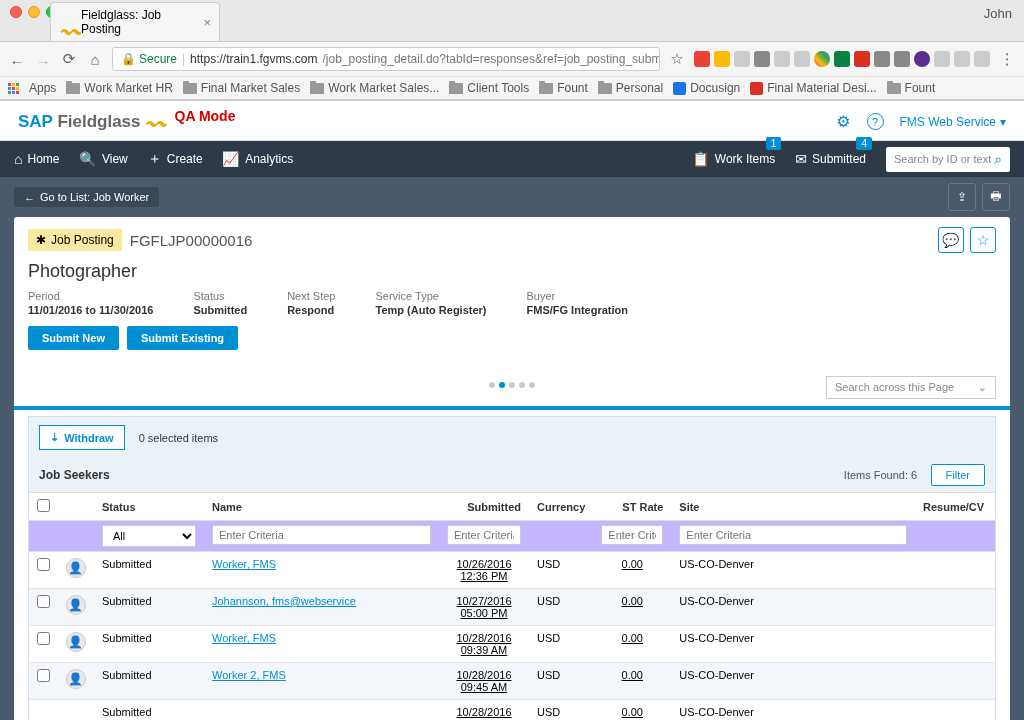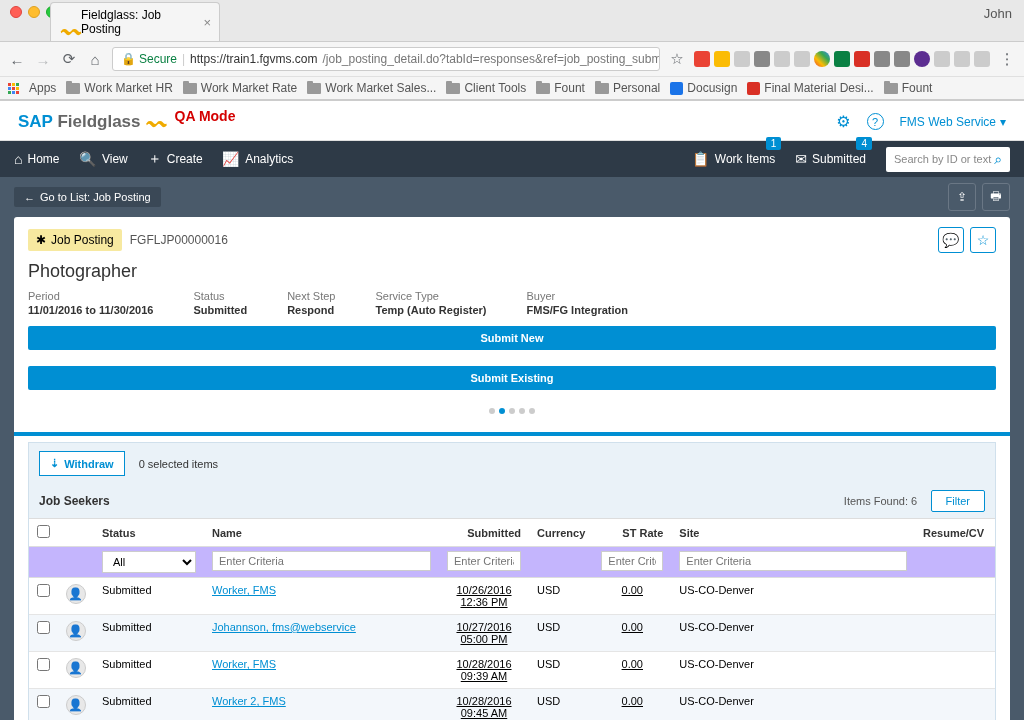--- a/index.html
+++ b/index.html
@@ -192,7 +192,7 @@
       </span>
     <span class="bm-item">
         <span class="bm-folder"></span>
-        <span>Work Market Rate</span>
+        <span>Final Market Sales</span>
       </span>
     <span class="bm-item">
         <span class="bm-folder"></span>

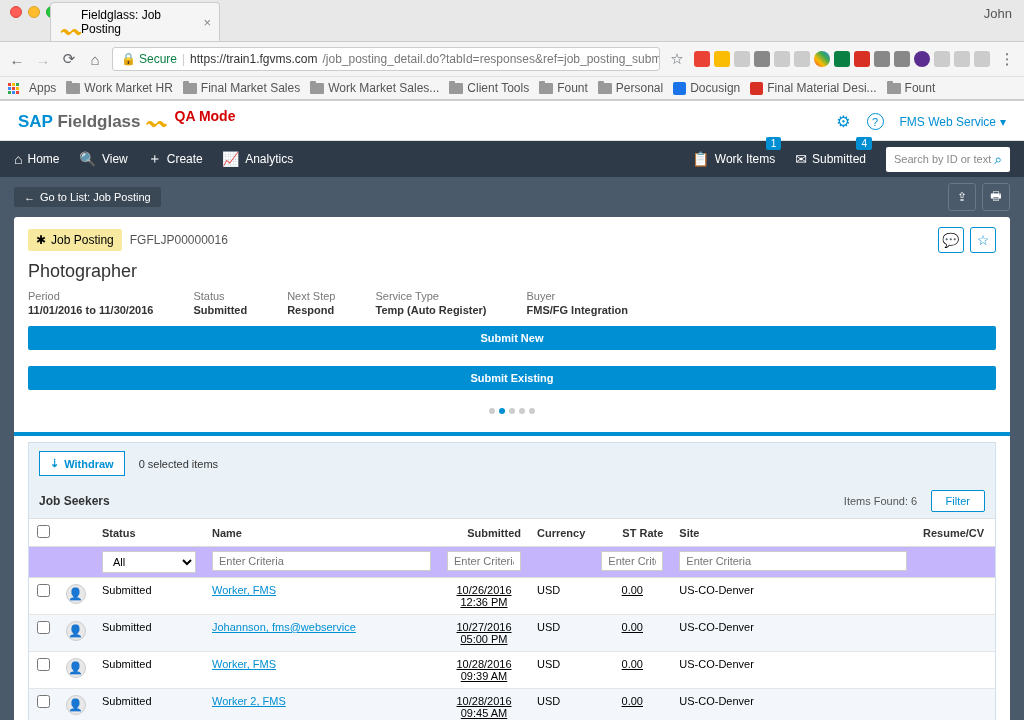--- a/index.html
+++ b/index.html
@@ -276,7 +276,7 @@
 </div>
 
 <div class="sub-header">
-  <span class="back-link">← <span>Go to List: Job Posting</span></span>
+  <span class="back-link">← <span>Go to List: Job Worker</span></span>
   <div class="sub-actions">
     <span class="sub-action-btn">⇪</span>
     <span class="sub-action-btn">🖶</span>

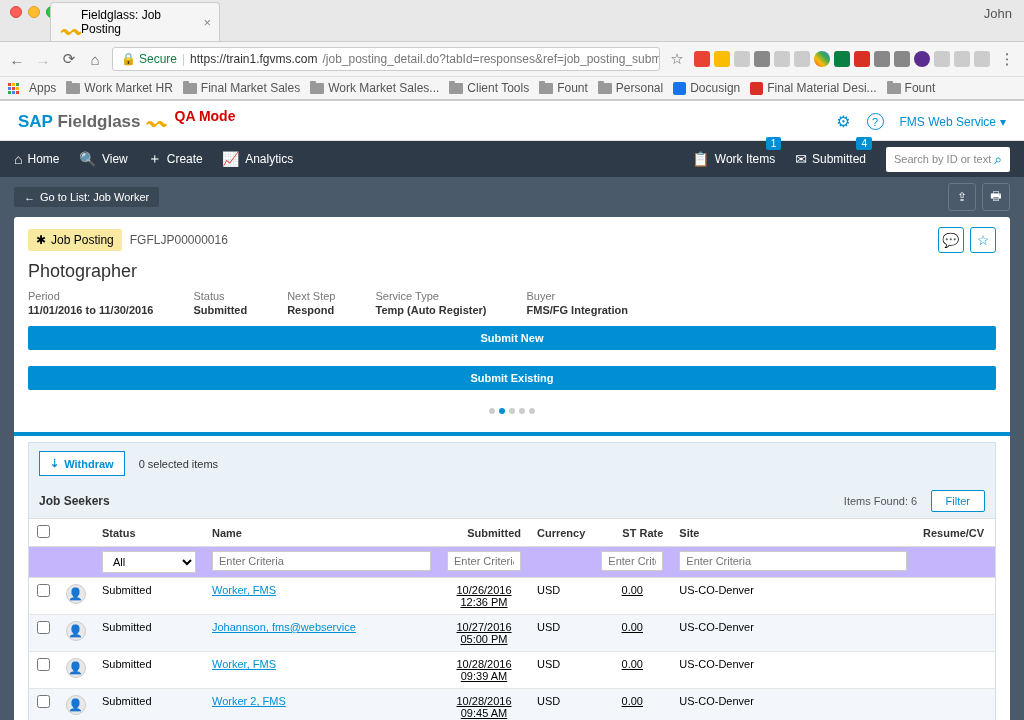--- a/index.html
+++ b/index.html
@@ -65,7 +65,7 @@
 .posting-header { display: flex; align-items: center; justify-content: space-between; margin-bottom: 8px; }
 .posting-badge-row { display: flex; align-items: center; gap: 8px; }
 .posting-chip { background: #f7e9a0; padding: 4px 8px; font-size: 12px; display: inline-flex; align-items: center; gap: 5px; border-radius: 2px; }
-.posting-id { color: #555; font-size: 12px; }
+.posting-id { color: #555; font-size: 15px; }
 .posting-actions { display: flex; gap: 6px; }
 .icon-btn { border: 1px solid #008fd3; color: #008fd3; width: 26px; height: 26px; border-radius: 3px; display: flex; align-items: center; justify-content: center; font-size: 14px; background: #fff; }
 

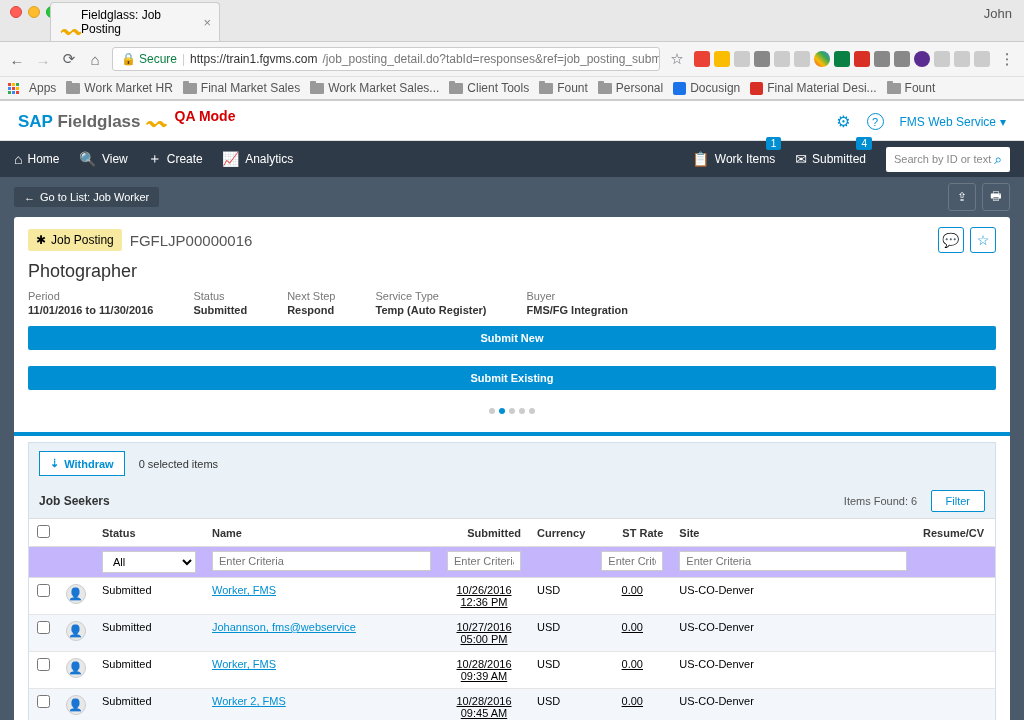--- a/index.html
+++ b/index.html
@@ -75,7 +75,7 @@
 .meta-label { color: #777; }
 .meta-value { color: #333; font-weight: bold; margin-top: 2px; }
 
-.action-buttons { display: flex; gap: 16px; margin-bottom: 10px; flex-direction: column; }
+.action-buttons { display: flex; gap: 8px; margin-bottom: 24px; }
 .btn-primary { background: #008fd3; color: #fff; border: none; padding: 6px 14px; font-size: 11px; font-weight: bold; border-radius: 2px; }
 
 .tabs { display: flex; gap: 22px; border-bottom: 1px solid transparent; font-size: 12px; }

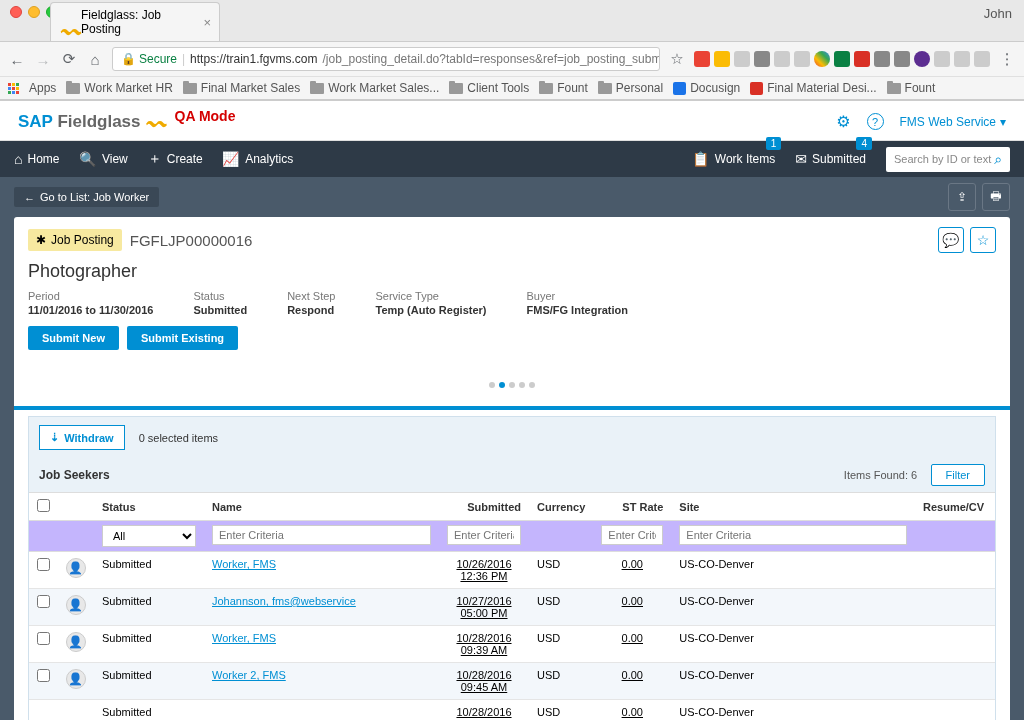--- a/index.html
+++ b/index.html
@@ -333,6 +333,10 @@
           <span class="pager-dot"></span>
           <span class="pager-dot"></span>
       </div>
+      <div class="page-search">
+          <span>Search across this Page</span>
+          <span>⌄</span>
+        </div>
     </div>
     <div class="divider-bar"></div>
 

